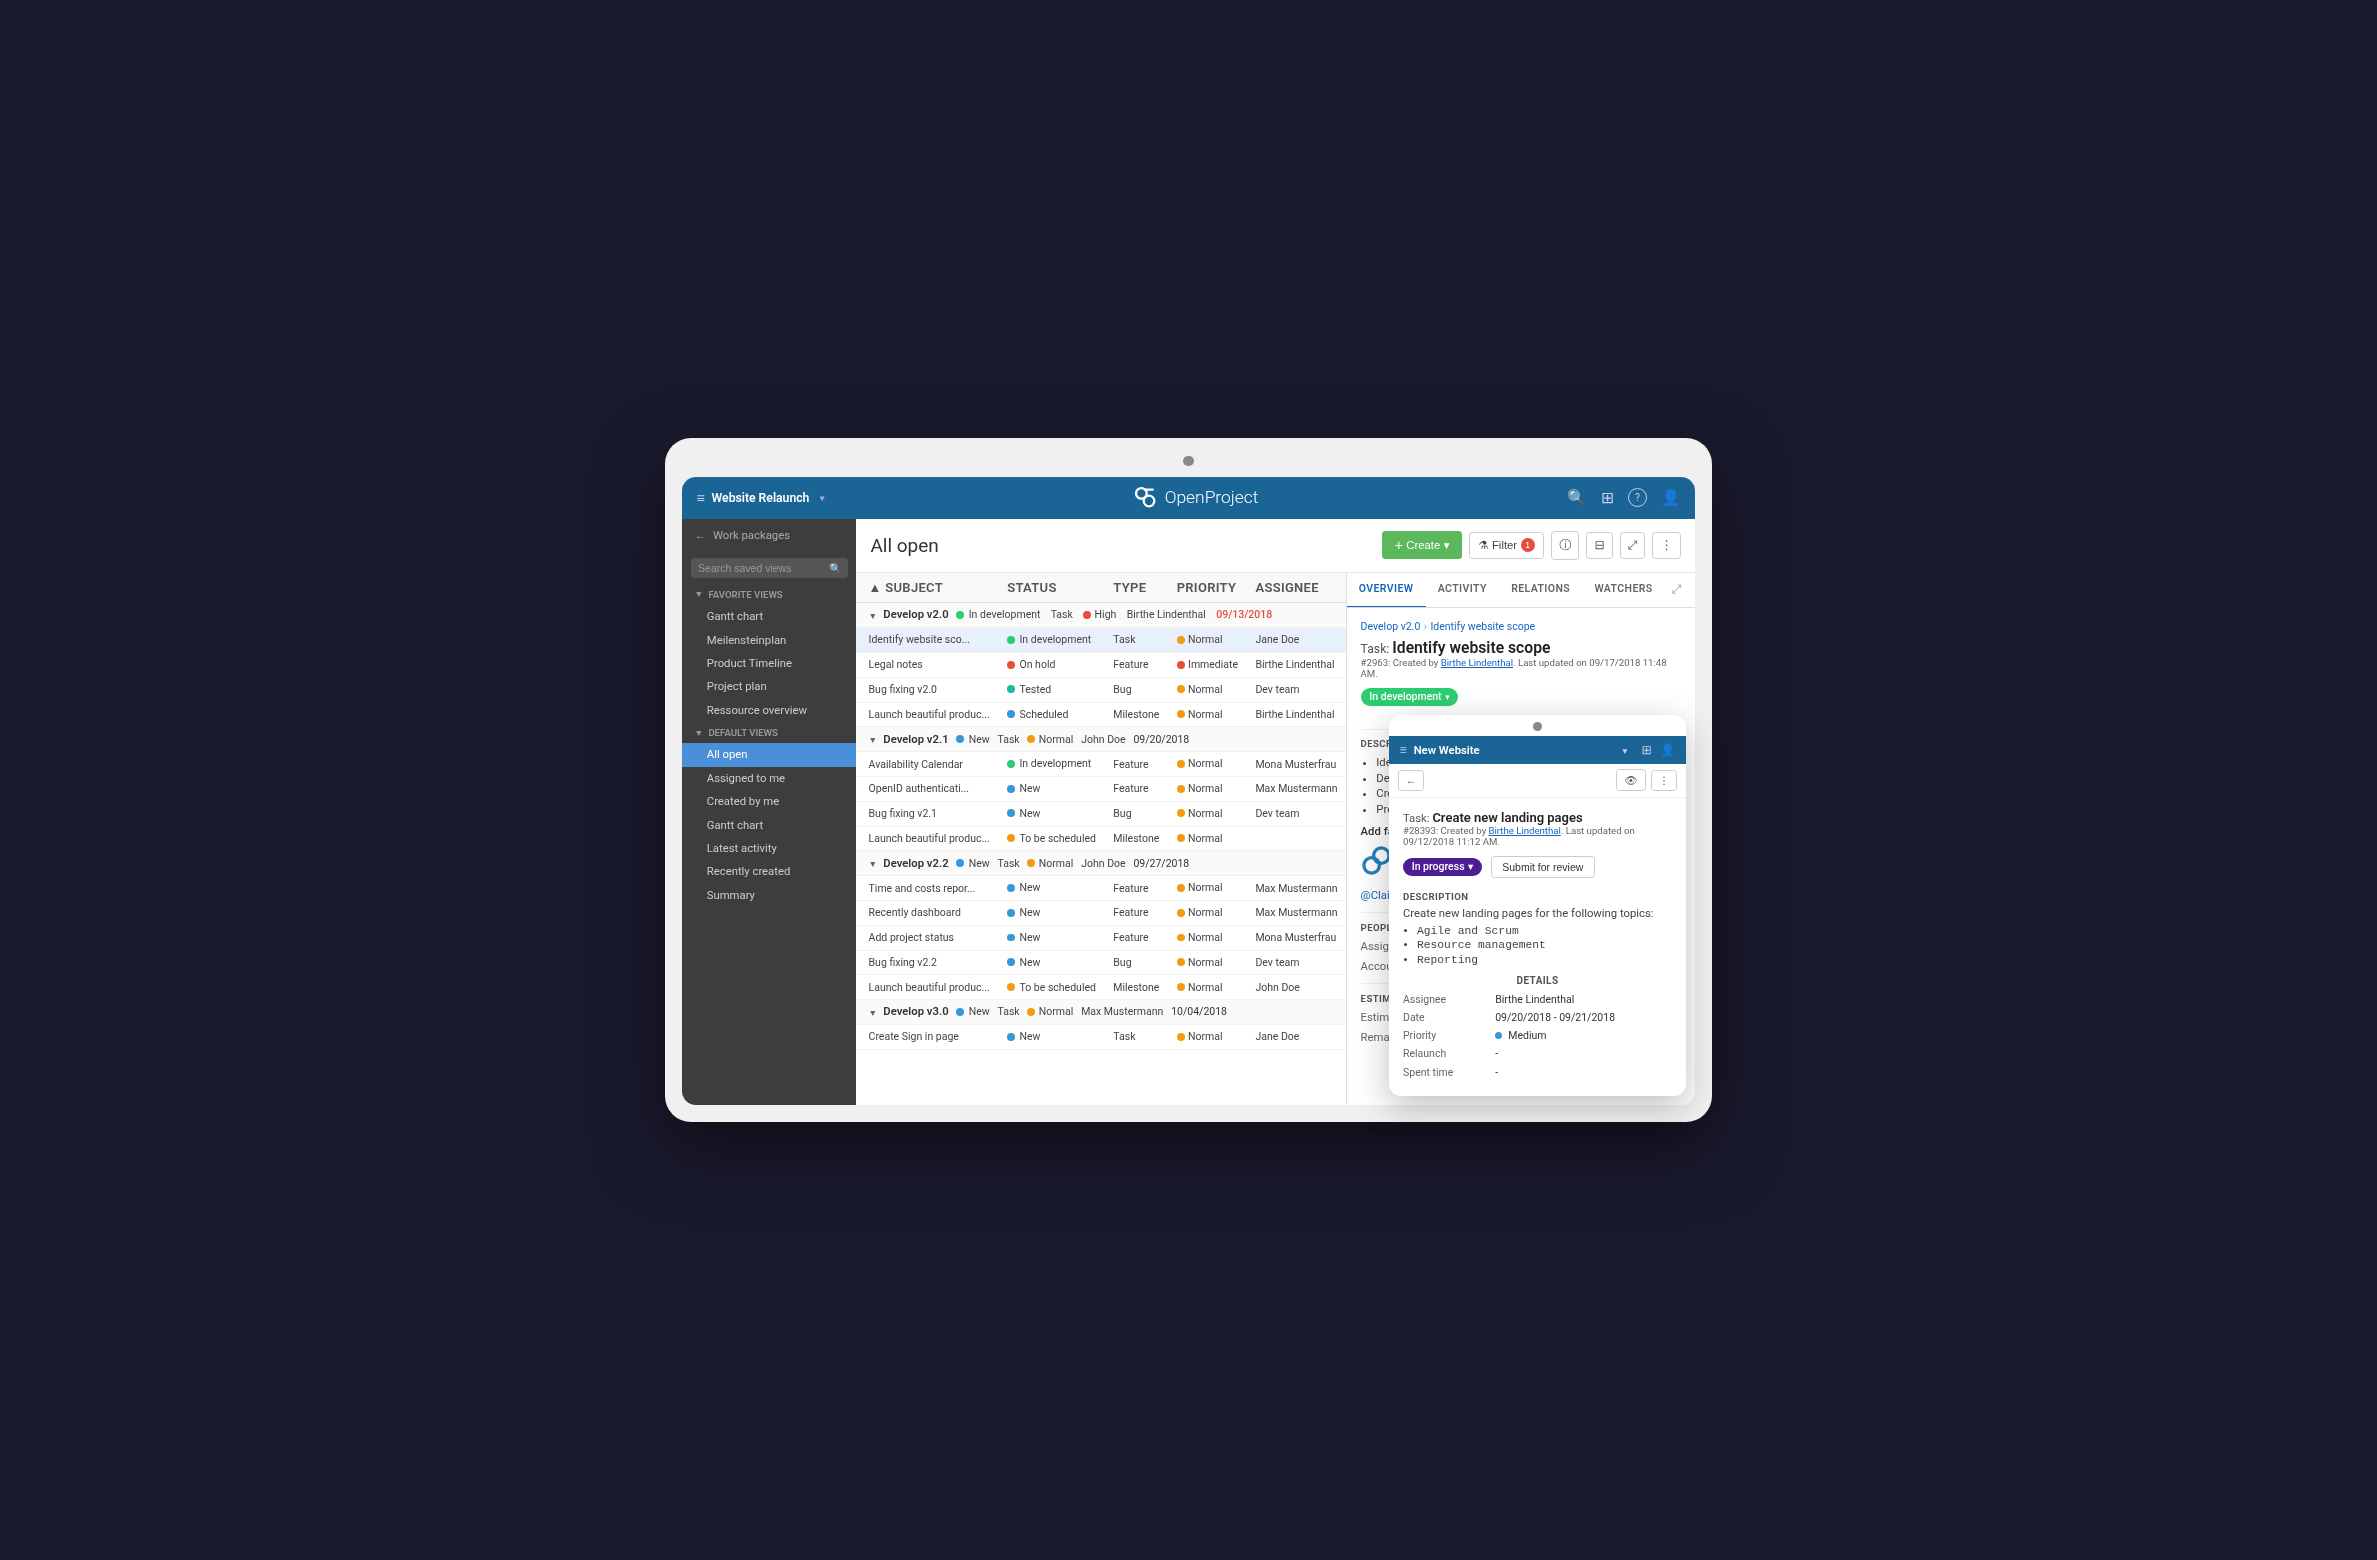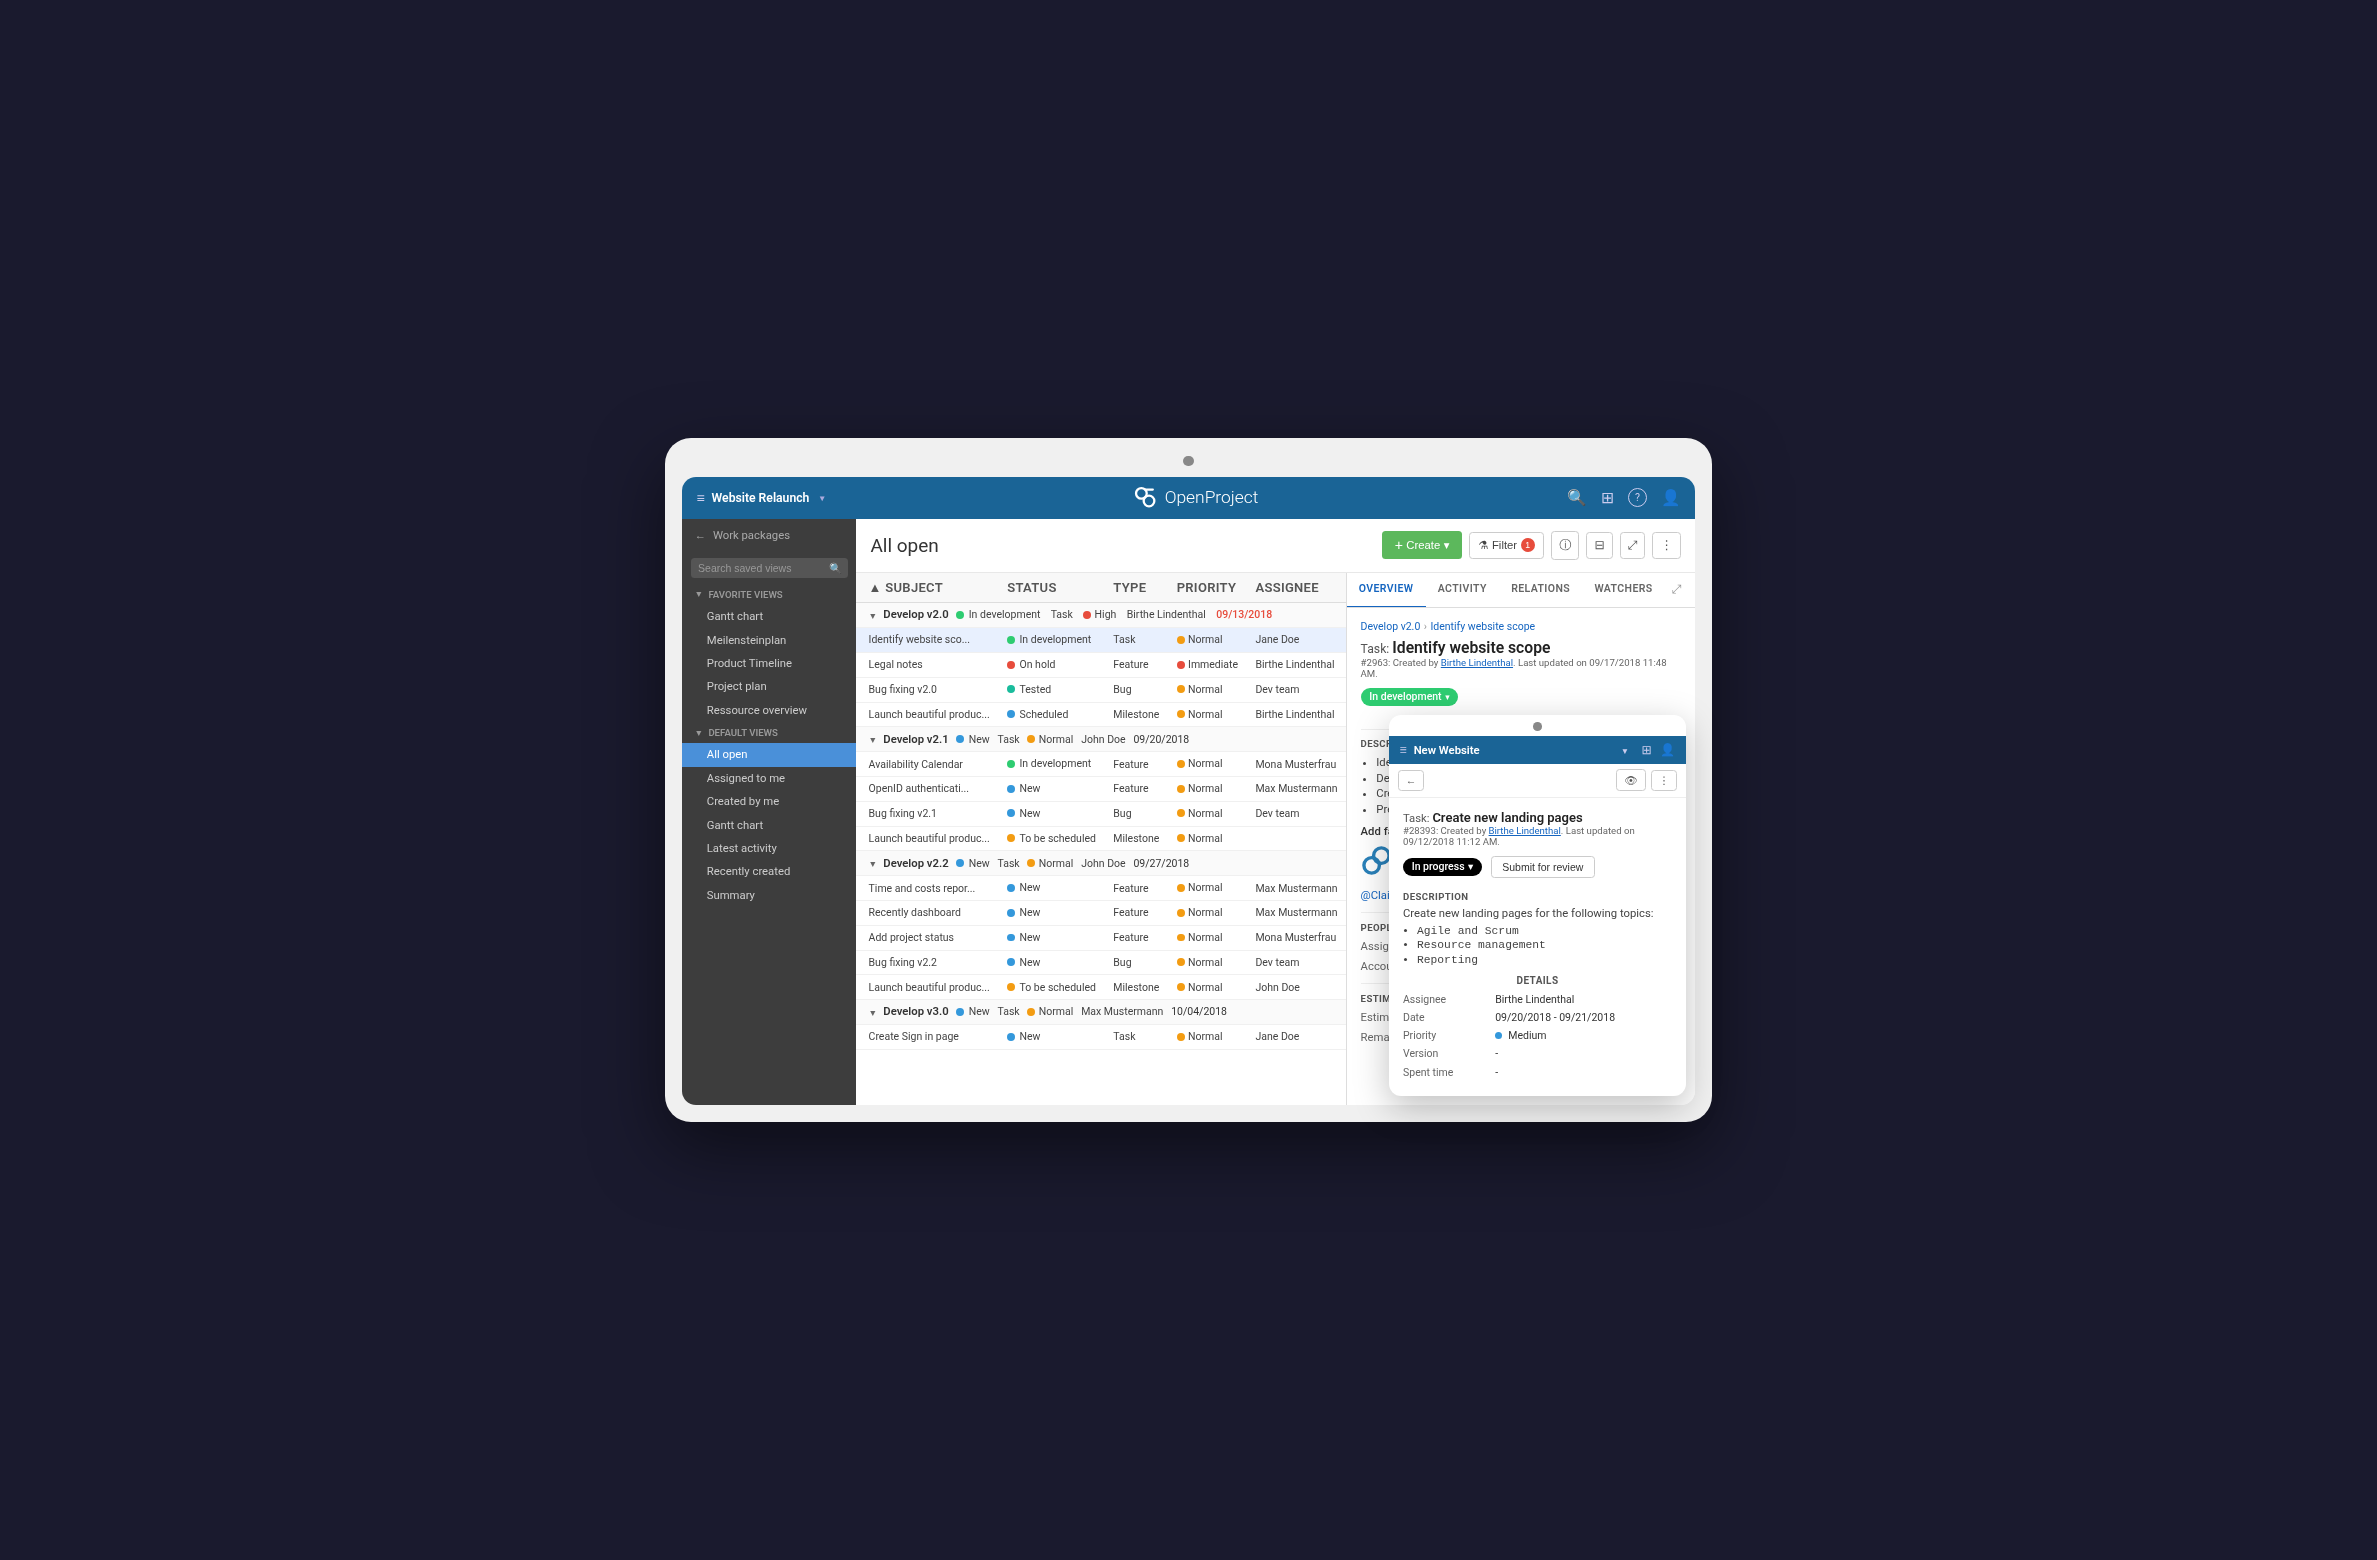--- a/index.html
+++ b/index.html
@@ -478,7 +478,7 @@
       display: inline-flex;
       align-items: center;
       gap: 3.5px;
-      background: #000000;
+      background: #4c1d95;
       color: white;
       border-radius: 10.5px;
       padding: 2.6px 8.7px;

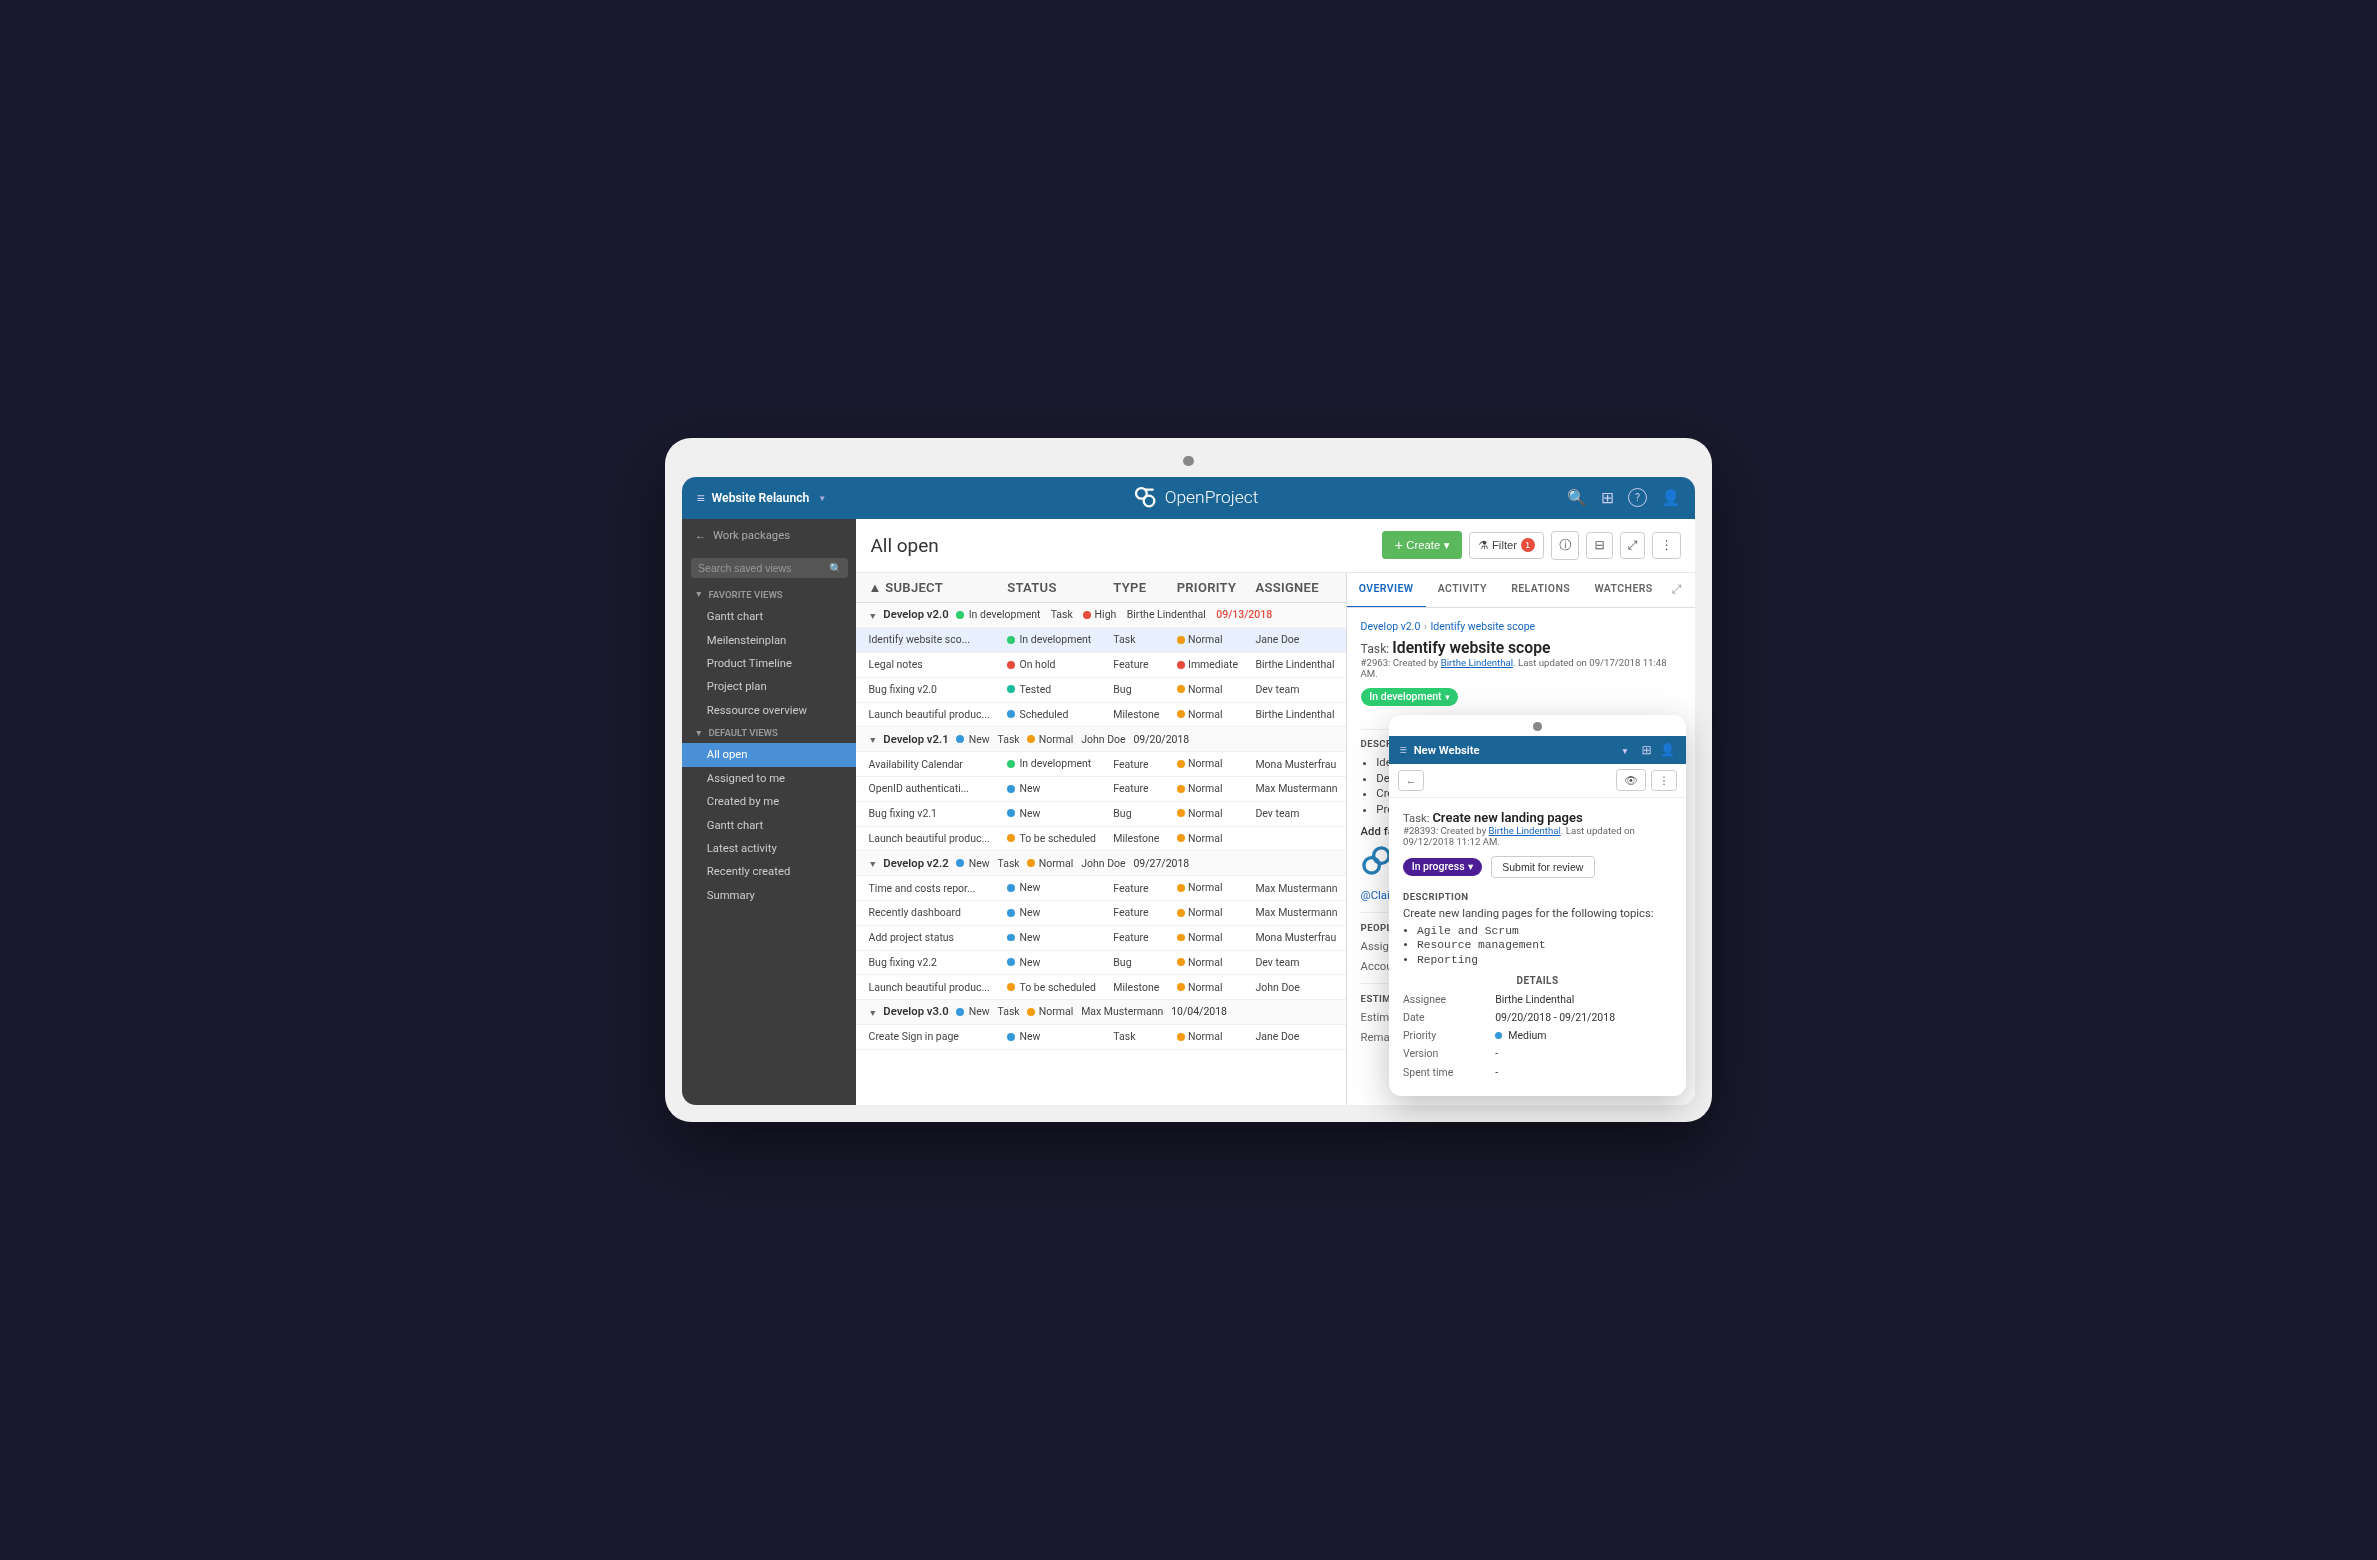--- a/index.html
+++ b/index.html
@@ -927,7 +927,7 @@
           </span>
         </div>
         <div class="fc-detail-row">
-          <span class="fc-detail-label">Version</span>
+          <span class="fc-detail-label">Relaunch</span>
           <span class="fc-detail-value">-</span>
         </div>
         <div class="fc-detail-row">

